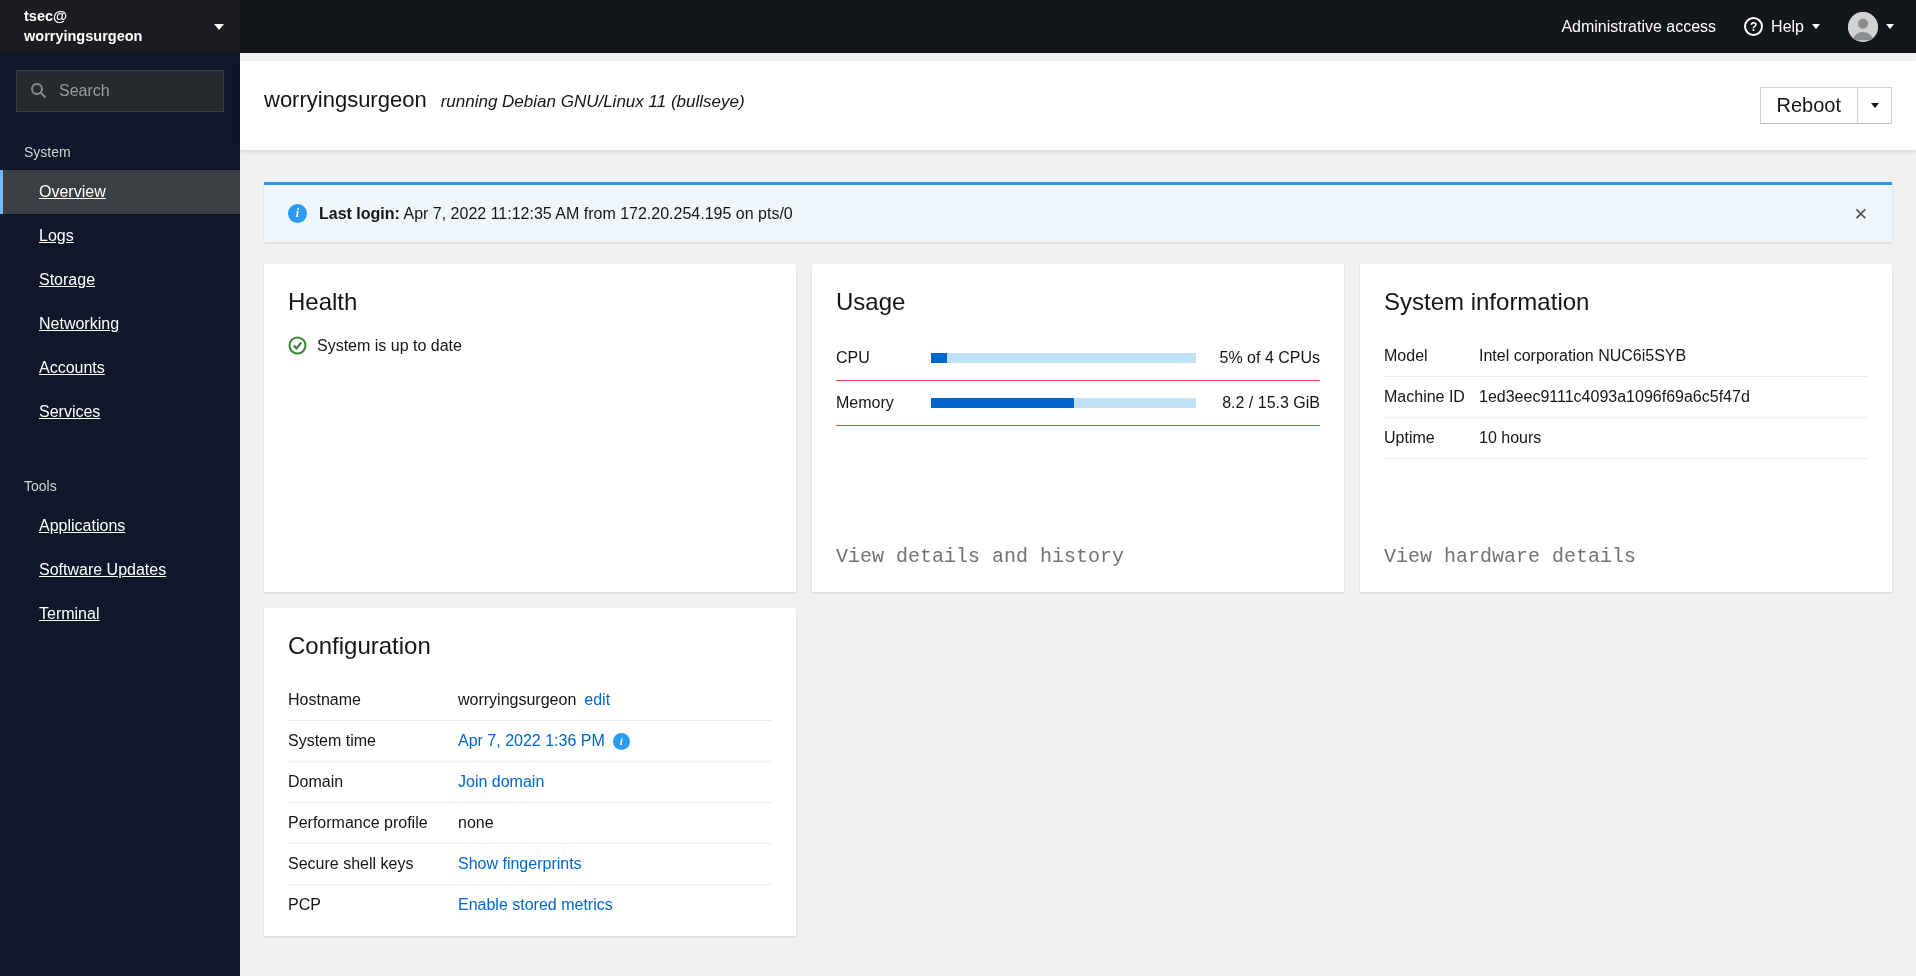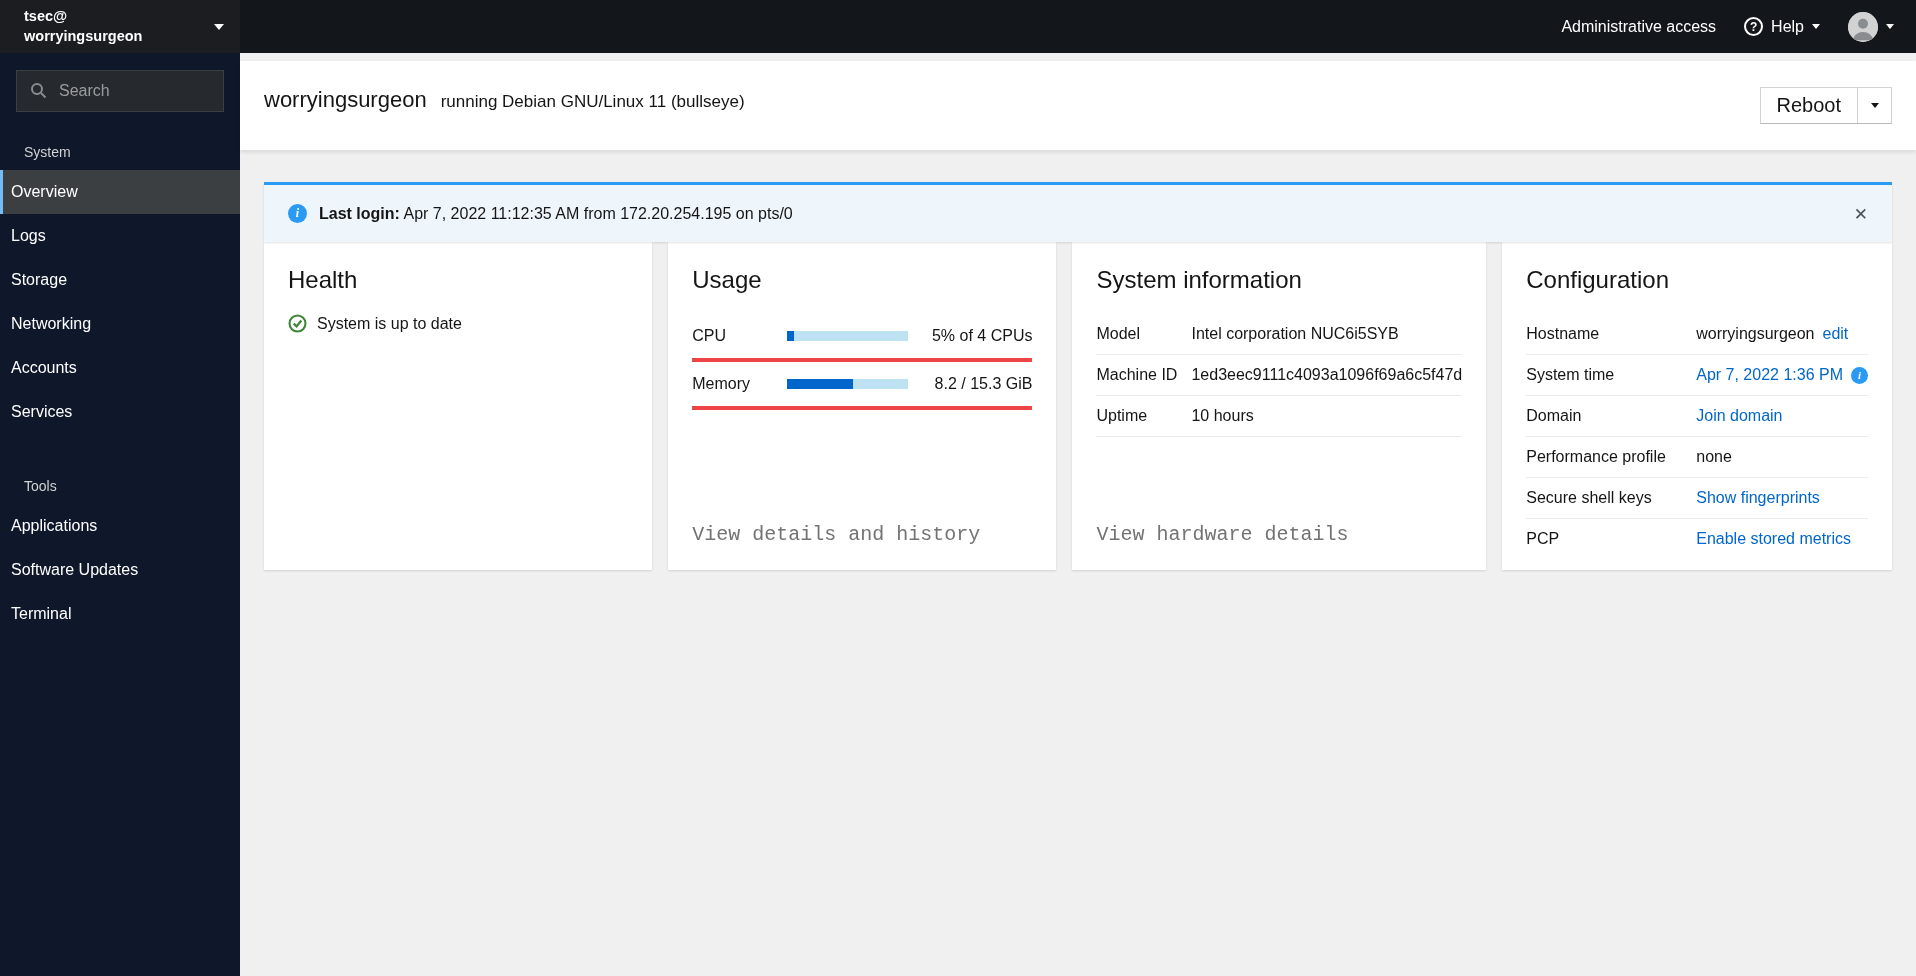--- a/index.html
+++ b/index.html
@@ -38,7 +38,7 @@
   .page-header { background:#fff; padding:26px 24px; display:flex; align-items:flex-start; justify-content:space-between; box-shadow:0 2px 4px rgba(3,3,3,0.1); position:relative; z-index:2; flex:none; }
   .title-line { display:flex; align-items:baseline; }
   .host-title { font-size:22px; font-weight:400; }
-  .os-text { font-size:17px; margin-left:14px; }
+  .os-text { font-size:17px; margin-left:14px;font-style:italic; }
   .split-btn { display:inline-flex; background:#fff; border:1px solid #d2d2d2; border-bottom-color:#b8bbbe; height:37px; }
   .split-btn .btn-main { background:none; border:none; font-family:inherit; font-size:20px; color:#151515; padding:0 16px; cursor:pointer; }
   .split-btn .btn-toggle { background:none; border:none; border-left:1px solid #d2d2d2; width:34px; display:flex; align-items:center; justify-content:center; color:#151515; cursor:pointer; }

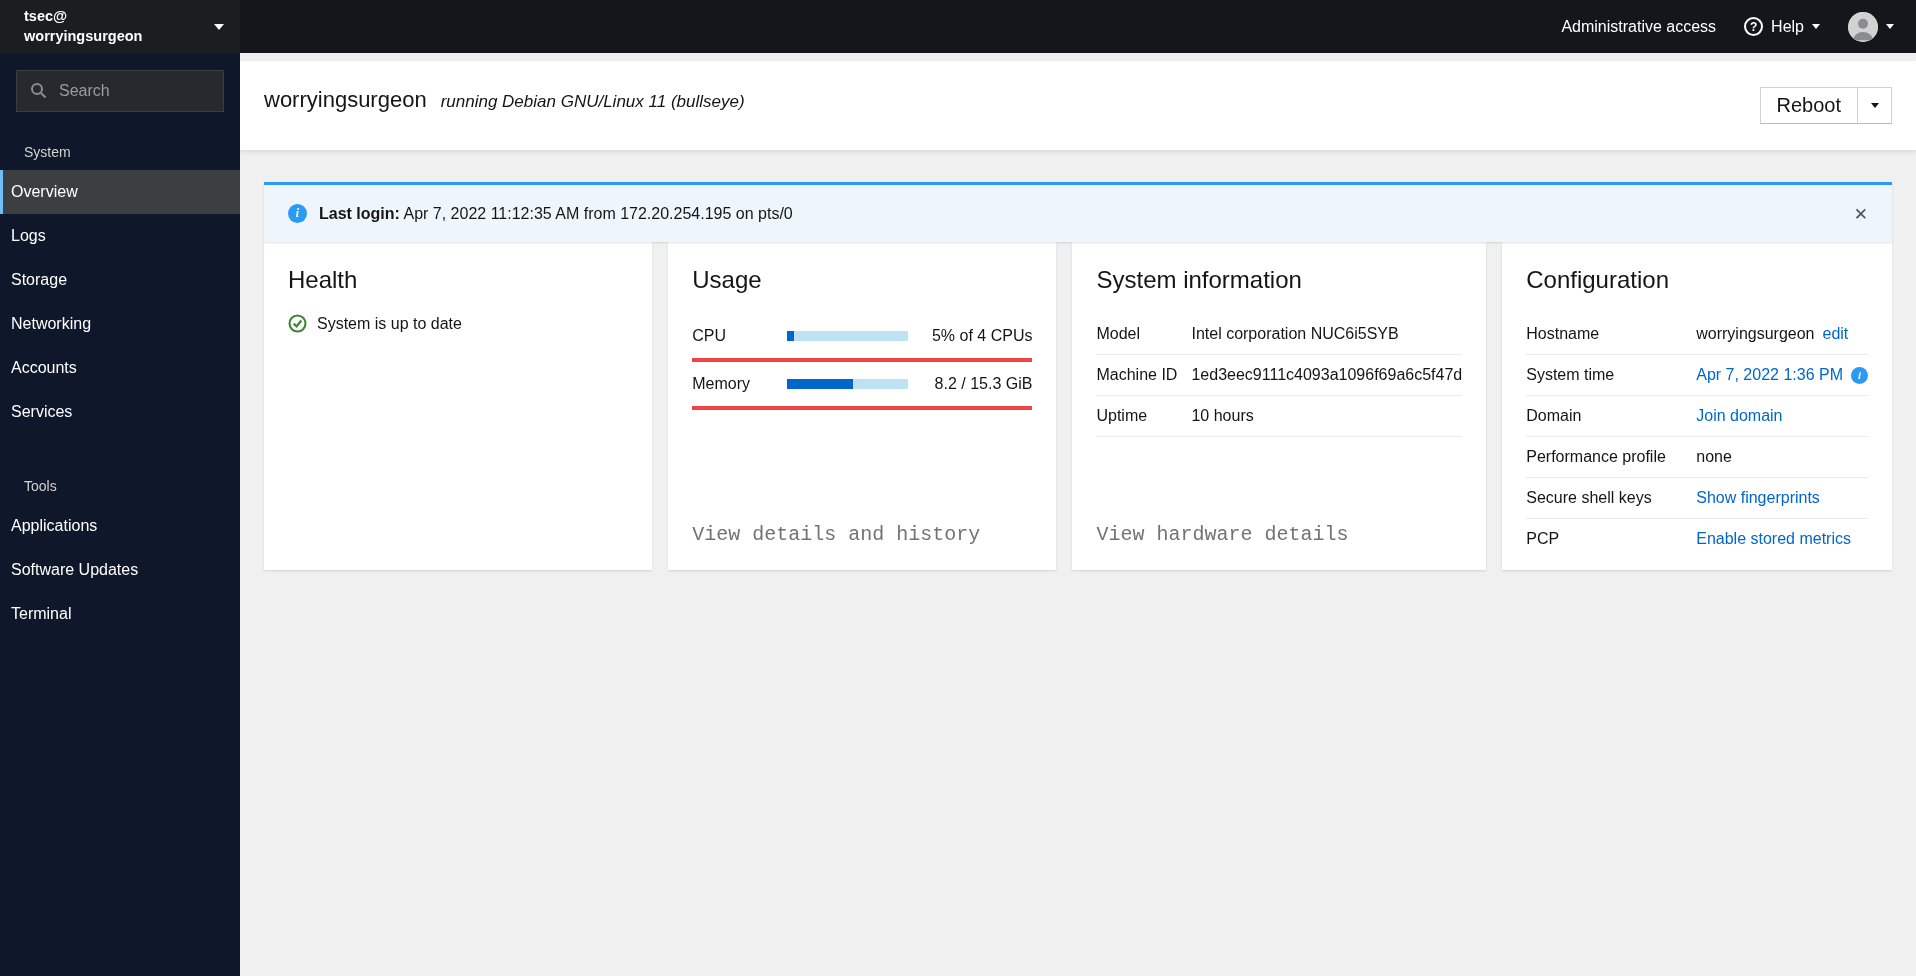--- a/index.html
+++ b/index.html
@@ -25,7 +25,7 @@
   .nav { flex:1; overflow:hidden; padding-top:10px; }
   .nav-section-label { font-size:14px; color:#d2d2d2; padding:14px 24px 10px 24px; }
   .nav-section + .nav-section { margin-top:30px; }
-  .nav-item { display:block; padding:13px 8px; font-size:16px; color:#fff; cursor:pointer; border-left:3px solid transparent; }
+  .nav-item { display:block; padding:13px 36px; font-size:16px; color:#fff; cursor:pointer; border-left:3px solid transparent;text-decoration:underline; }
   .nav-item.current { background:#3c3f42; border-left:3px solid #73bcf7; }
 
   

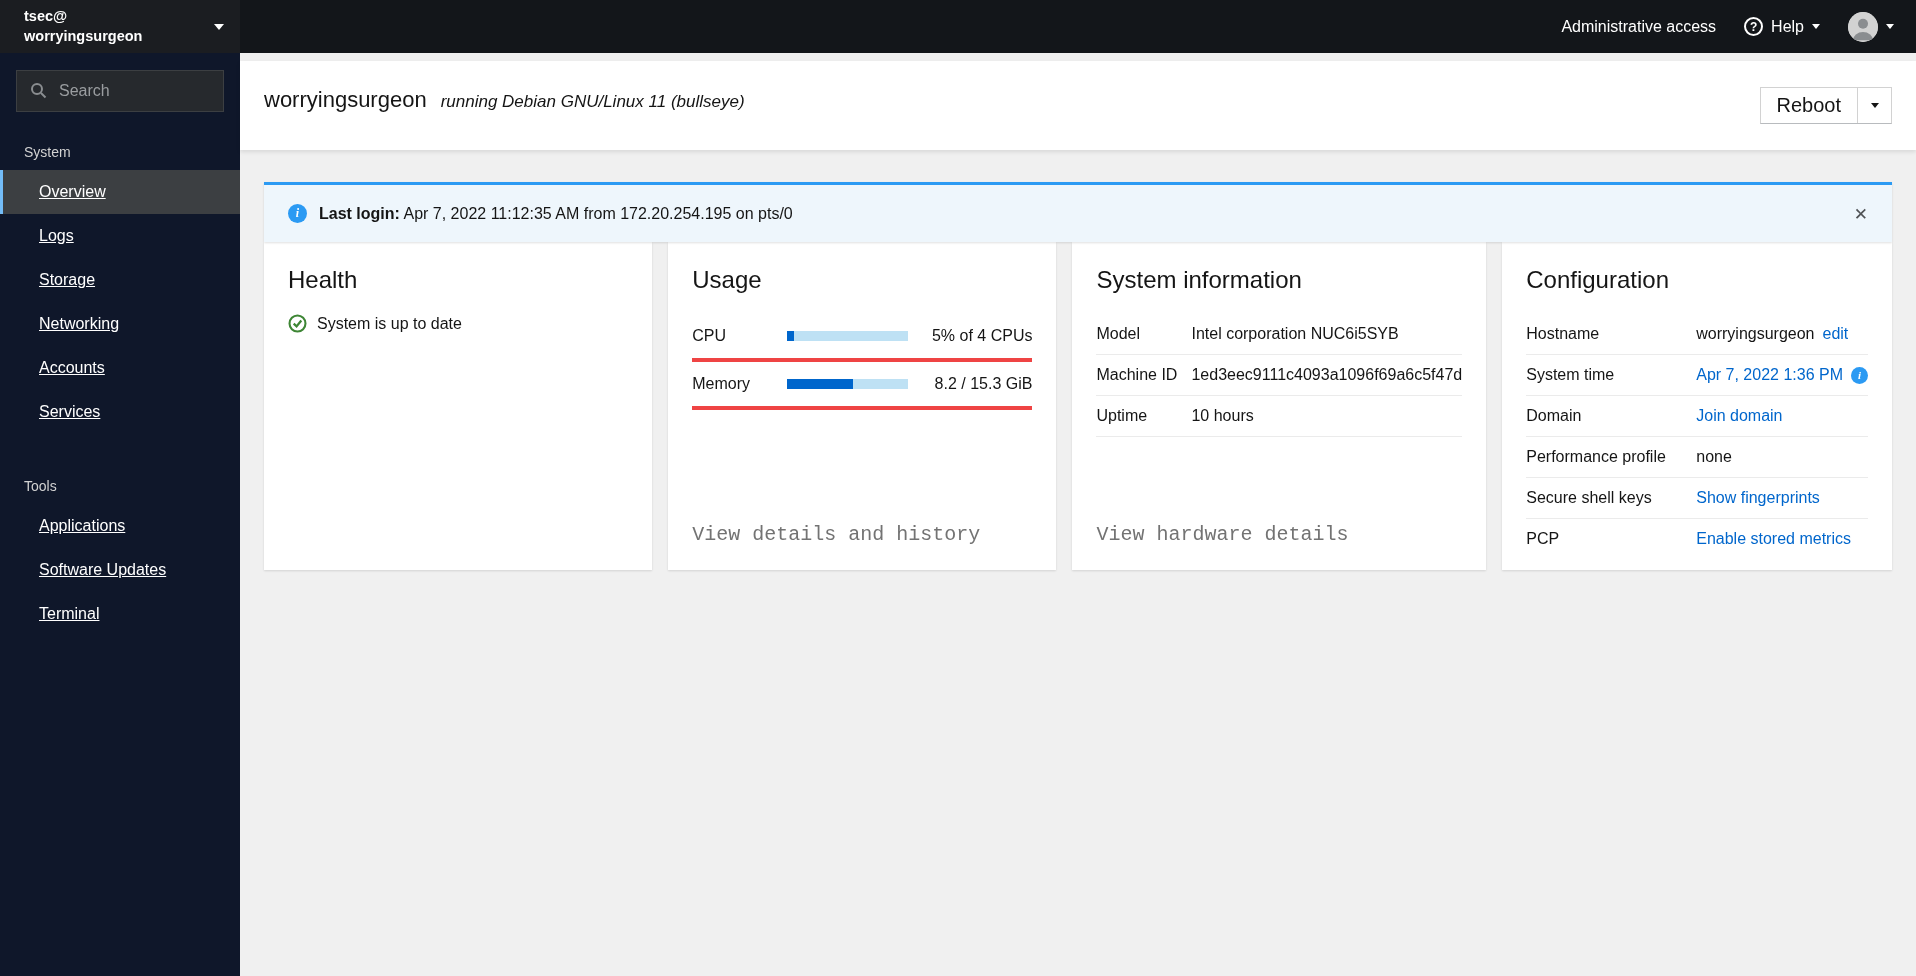--- a/index.html
+++ b/index.html
@@ -53,7 +53,7 @@
   .alert-close { position:absolute; right:18px; top:50%; transform:translateY(-50%); background:none; border:none; font-size:17px; color:#4f5255; cursor:pointer; line-height:1; padding:6px; }
 
   
-  .cards { display:grid; grid-template-columns:repeat(4,1fr); gap:16px; }
+  .cards { display:grid; grid-template-columns:repeat(3,1fr); gap:16px; margin-top:22px; }
   .card { background:#fff; box-shadow:0 1px 2px rgba(3,3,3,0.12); height:328px; padding:24px; display:flex; flex-direction:column; }
   .card-title { font-size:24px; font-weight:400; margin-bottom:20px; }
   .card-link { color:#737373; text-decoration:none; font-size:20px; margin-top:auto; cursor:pointer;font-family:Liberation Mono, monospace; }

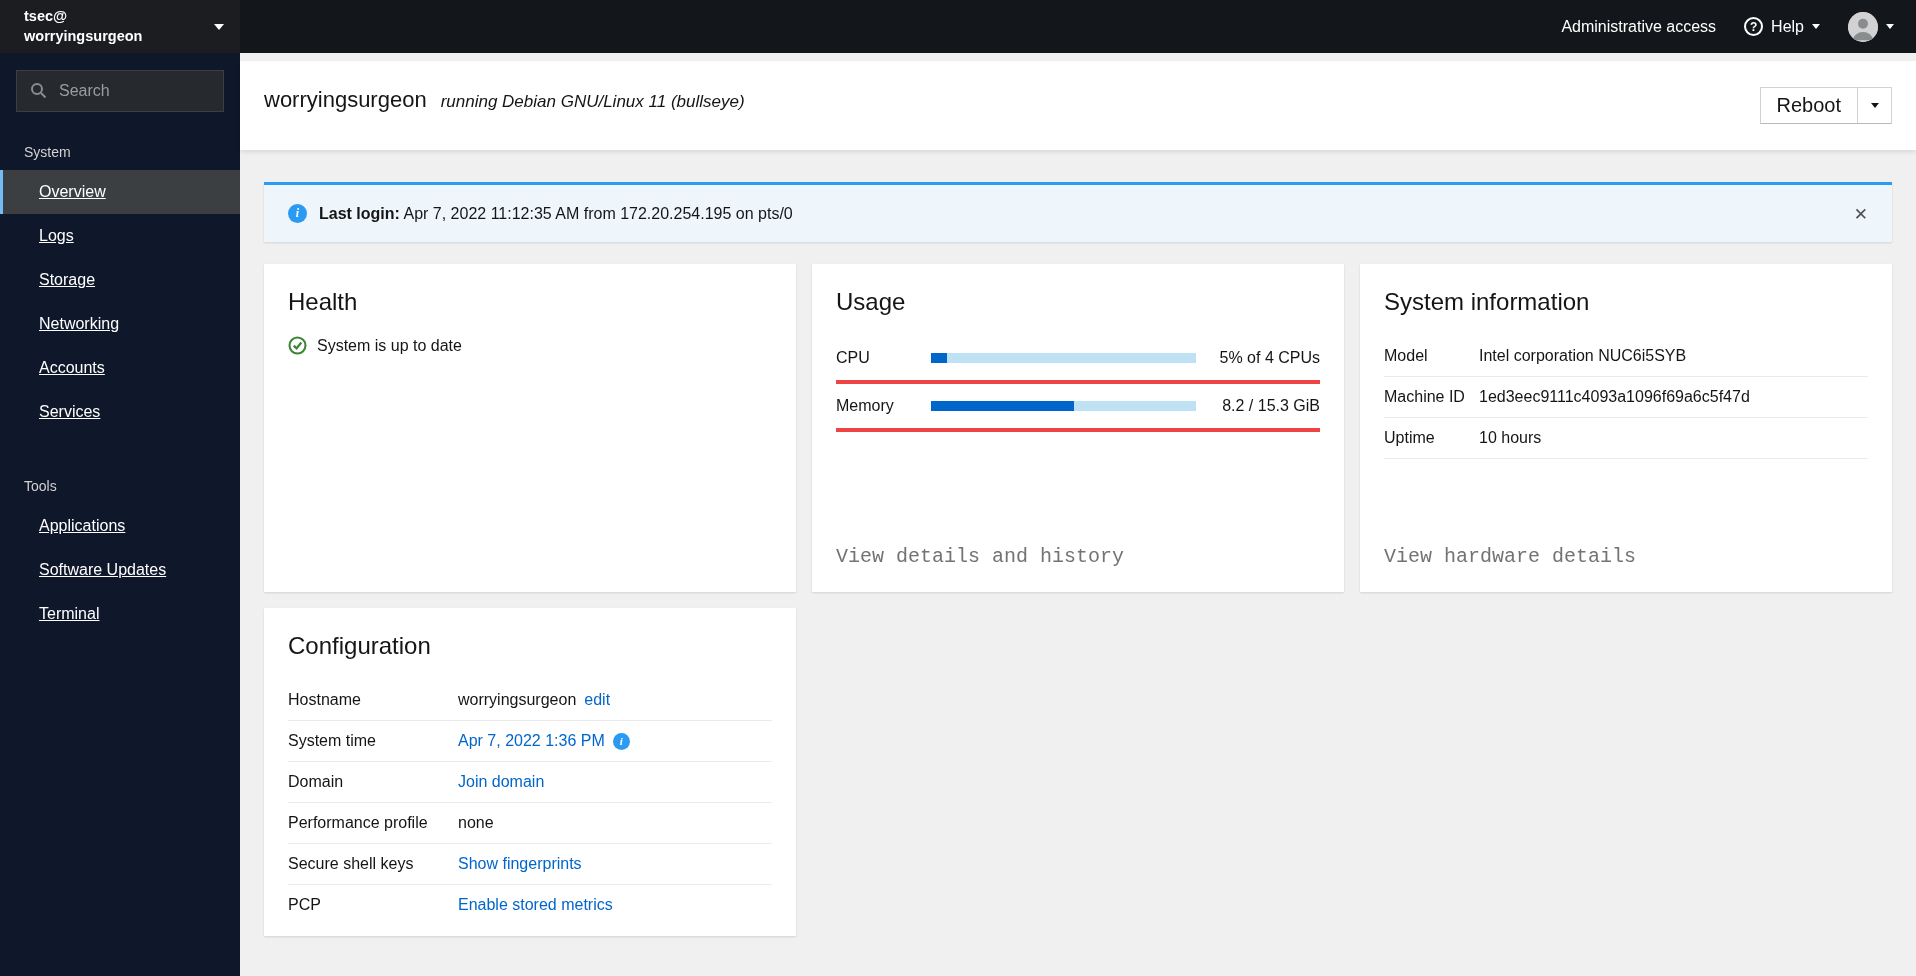--- a/index.html
+++ b/index.html
@@ -61,7 +61,7 @@
 
   .health-row { display:flex; align-items:center; gap:10px; font-size:16px; }
 
-  .u-row { display:flex; align-items:center; padding:13px 0; border-bottom:4px solid #ef4444; }
+  .u-row { display:flex; align-items:center; padding:13px 0; border-bottom:1px solid #ef4444; }
   .u-label { width:95px; min-width:95px; }
   .u-bar { flex:1; height:10px; background:#bee1f4; margin-right:16px; }
   .u-fill { height:100%; background:#0066cc; }

